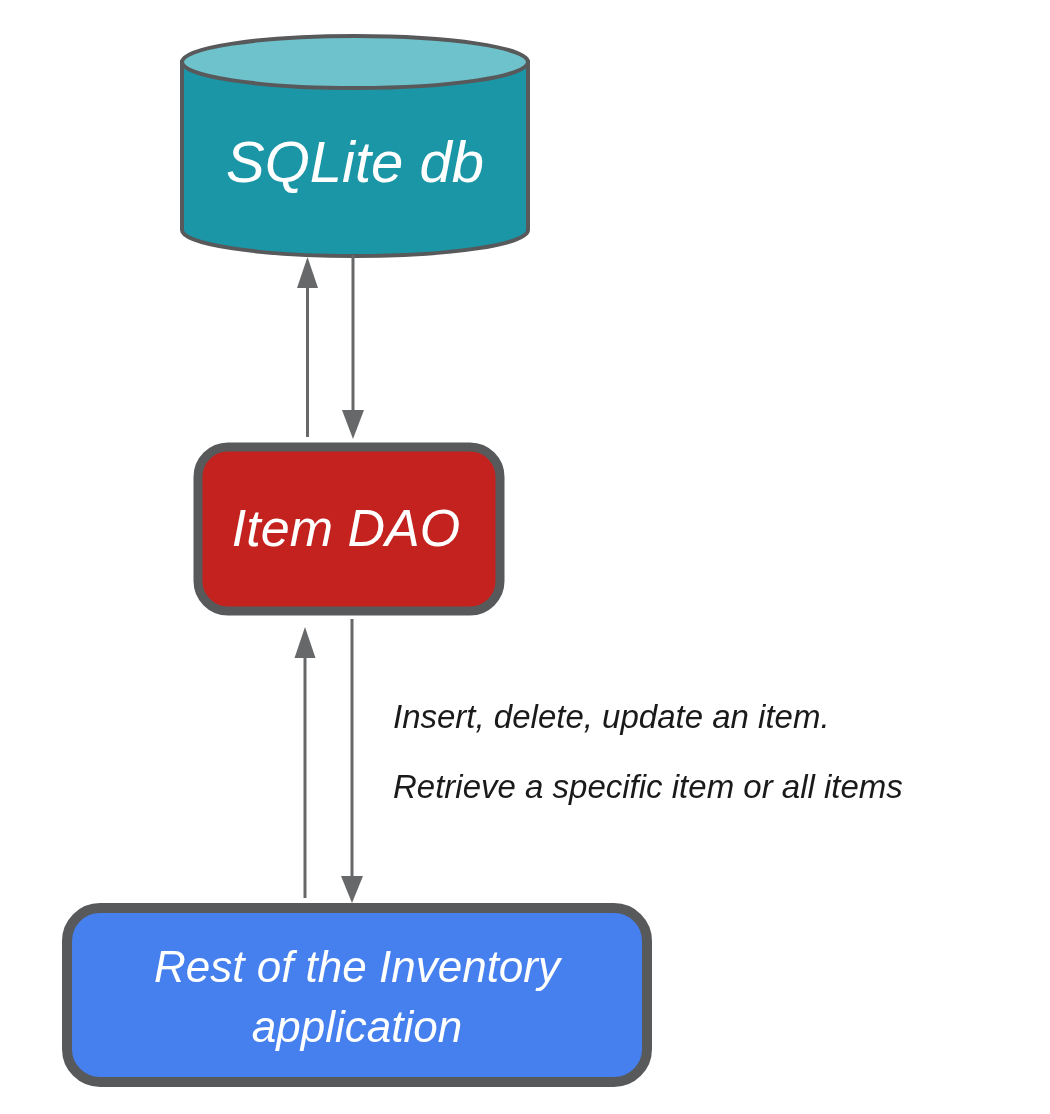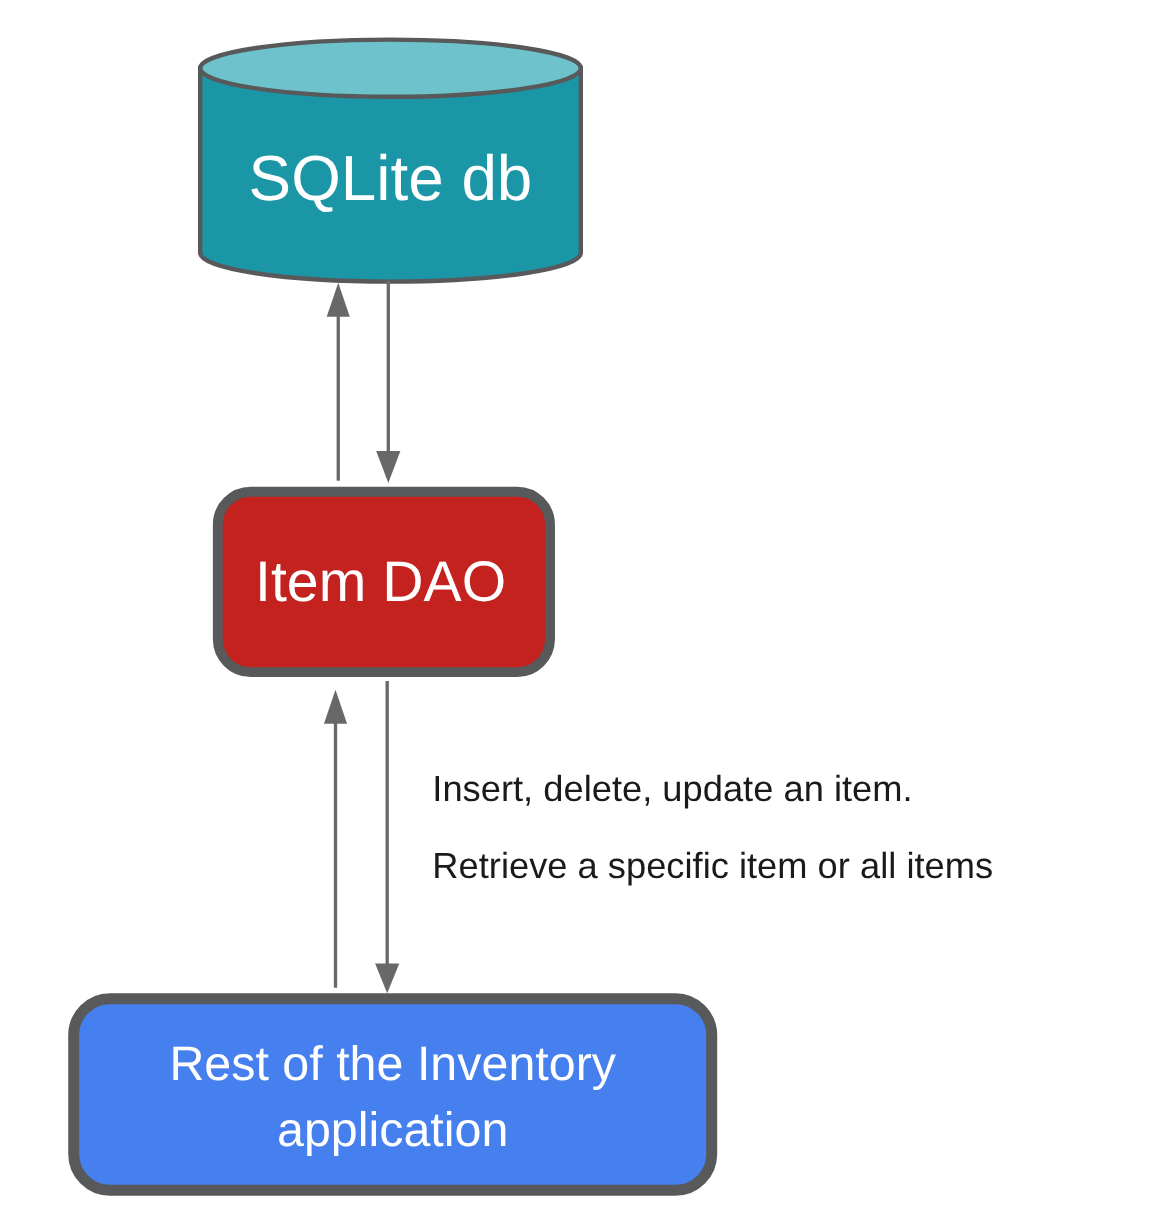--- a/index.html
+++ b/index.html
@@ -12,6 +12,7 @@
     height: 1114px;
     position: relative;
     font-family: "Liberation Sans", sans-serif;
+    font-style: italic;
   }
   svg {
     display: block;

